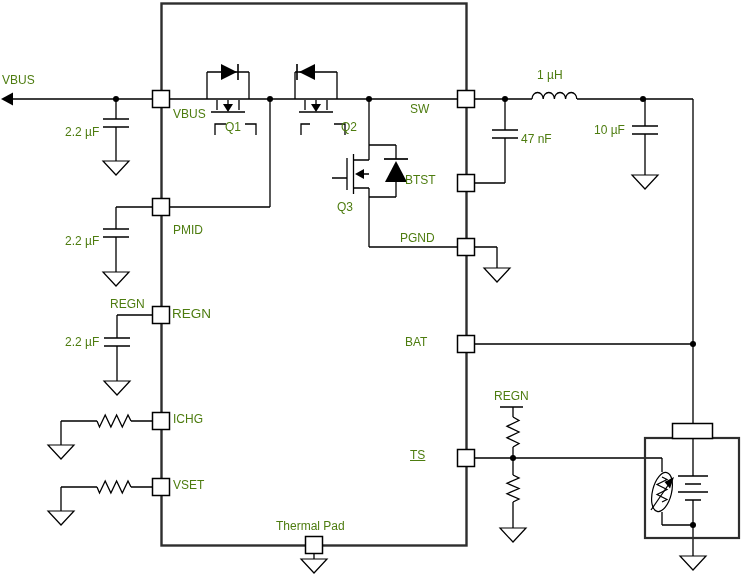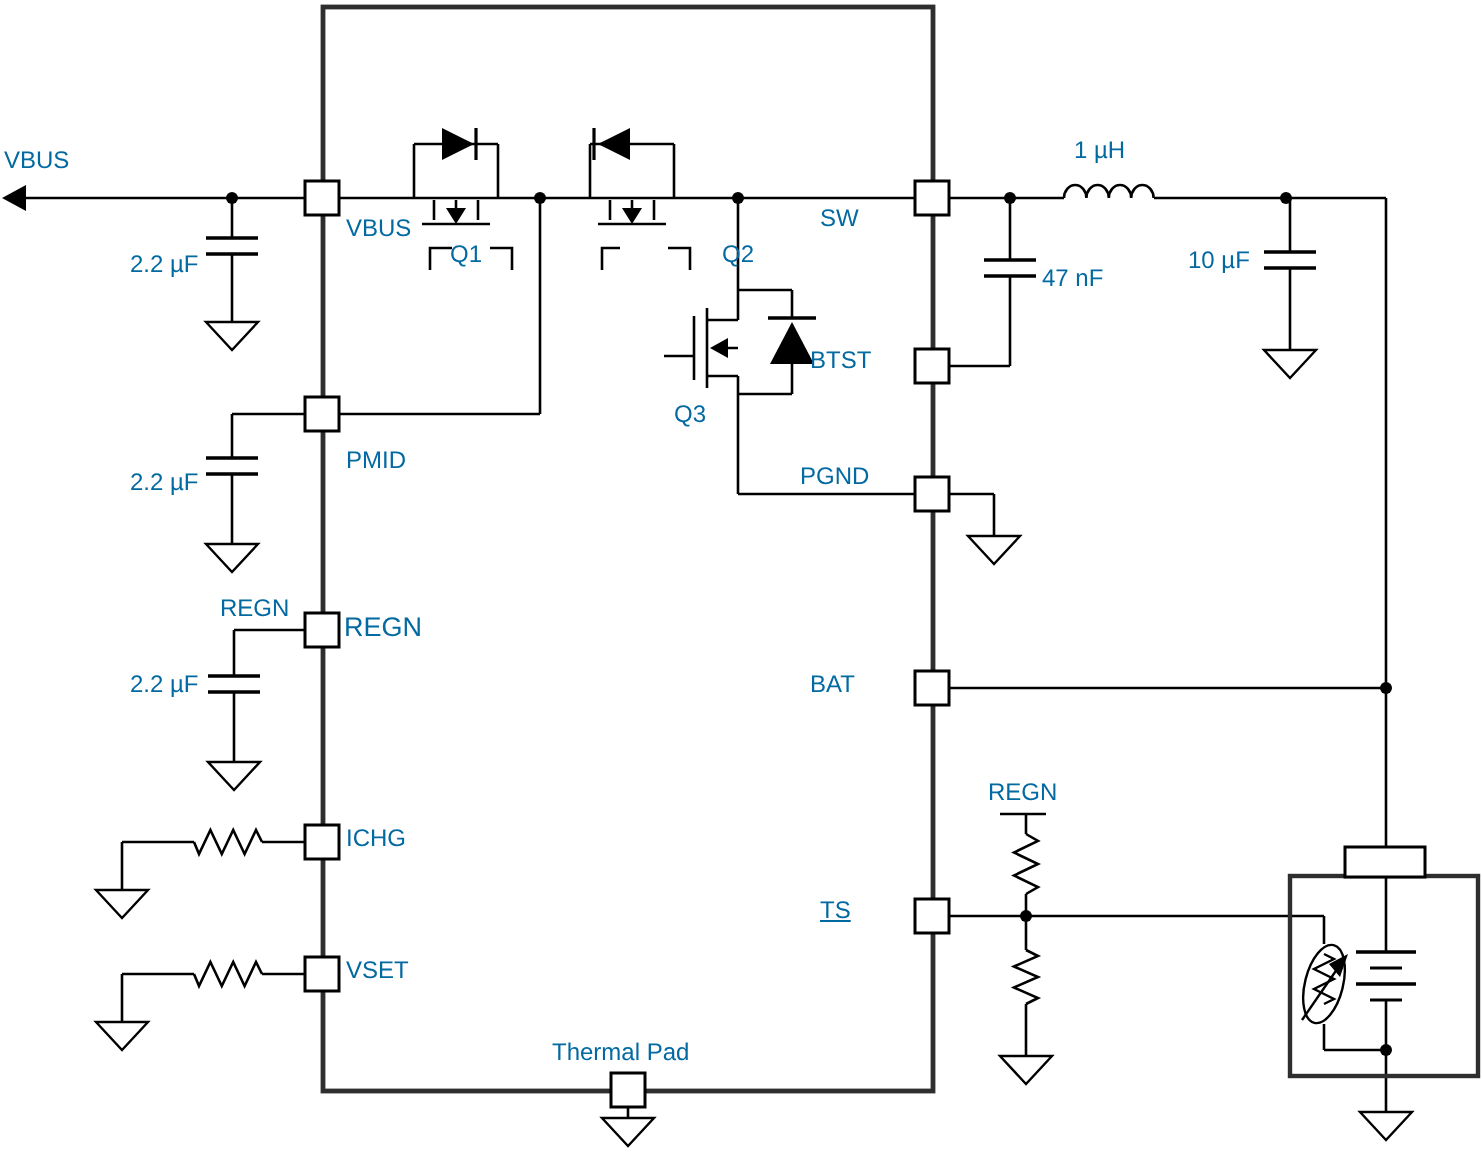--- a/index.html
+++ b/index.html
@@ -10,7 +10,7 @@
   #schem-svg { position:absolute; left:0; top:0; }
   .lbl {
     position:absolute; font:12px "Liberation Sans", sans-serif;
-    color:#0369a1; white-space:nowrap; line-height:1;
+    color:#4d7c0f; white-space:nowrap; line-height:1;
   }
   .lbl.big   { font-size:13.5px; }
   .lbl.serif { font-family:Liberation Sans, sans-serif; }

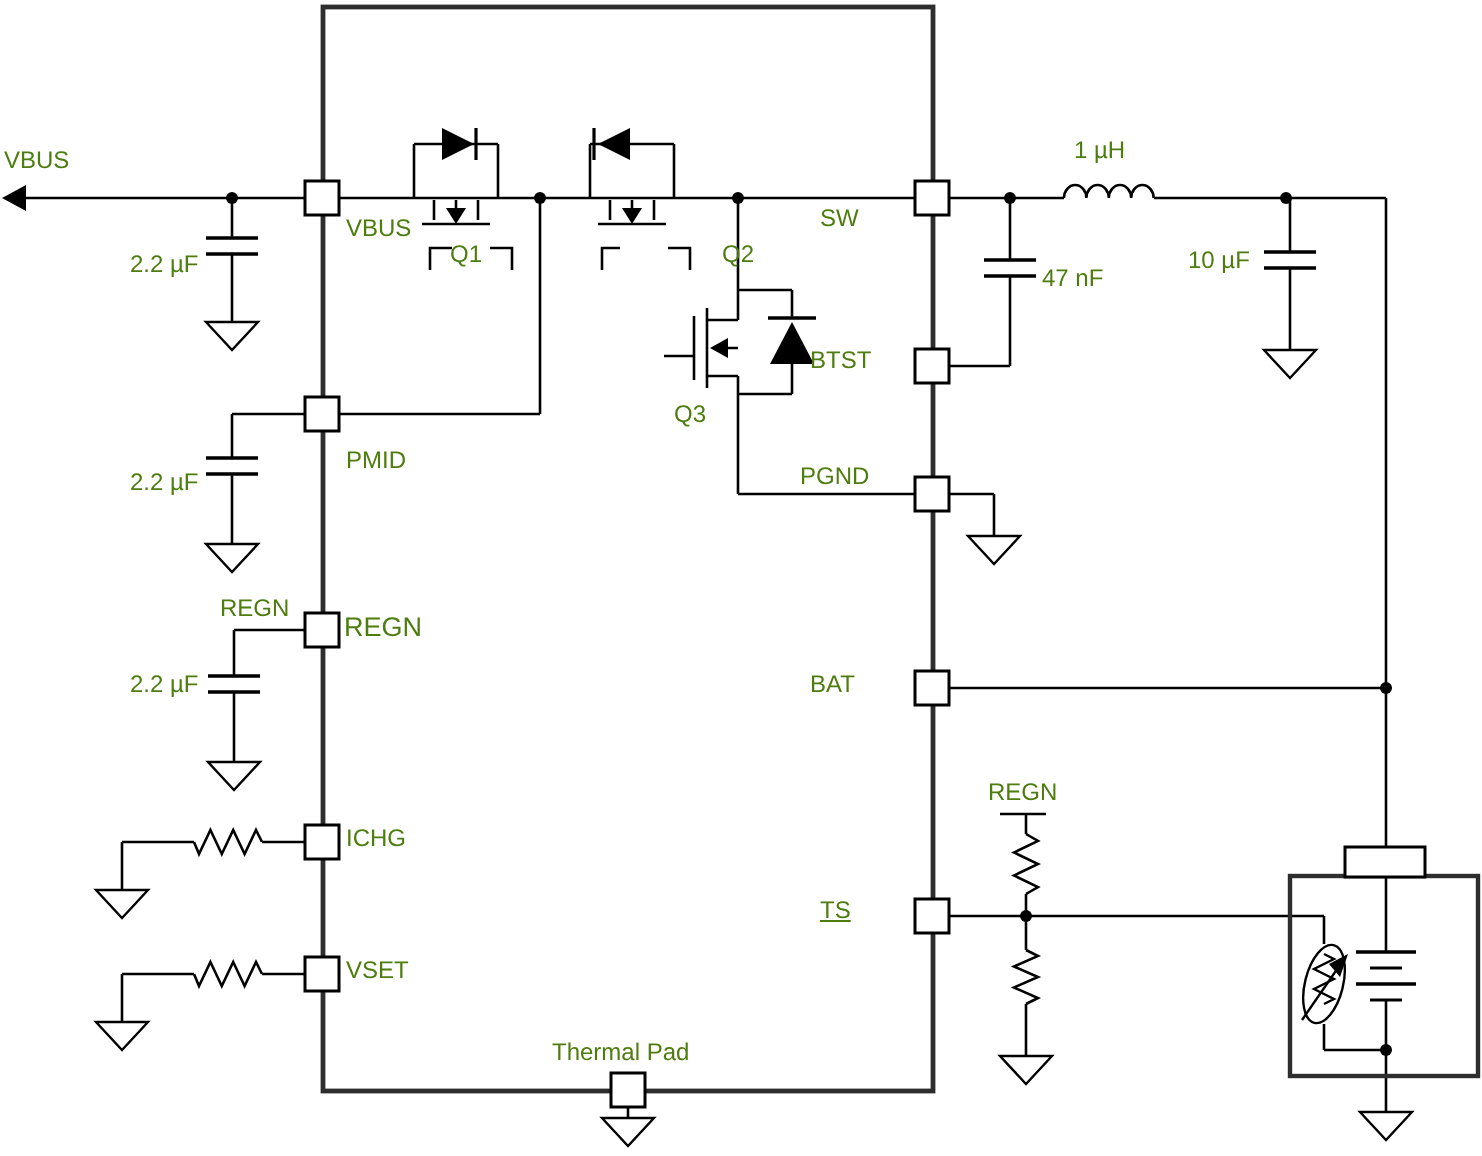--- a/index.html
+++ b/index.html
@@ -181,7 +181,7 @@
   <div class="lbl" style="left:494px; top:390px;">REGN</div>
 
   <div class="lbl" style="left:225px; top:121px;">Q1</div>
-  <div class="lbl" style="left:317px; top:121px;padding-left:44px;">Q2</div>
+  <div class="lbl" style="left:297px; top:121px;padding-left:44px;">Q2</div>
   <div class="lbl" style="left:337px; top:201px;">Q3</div>
 
   <div class="lbl serif" style="left:537px; top:69px;">1 µH</div>

